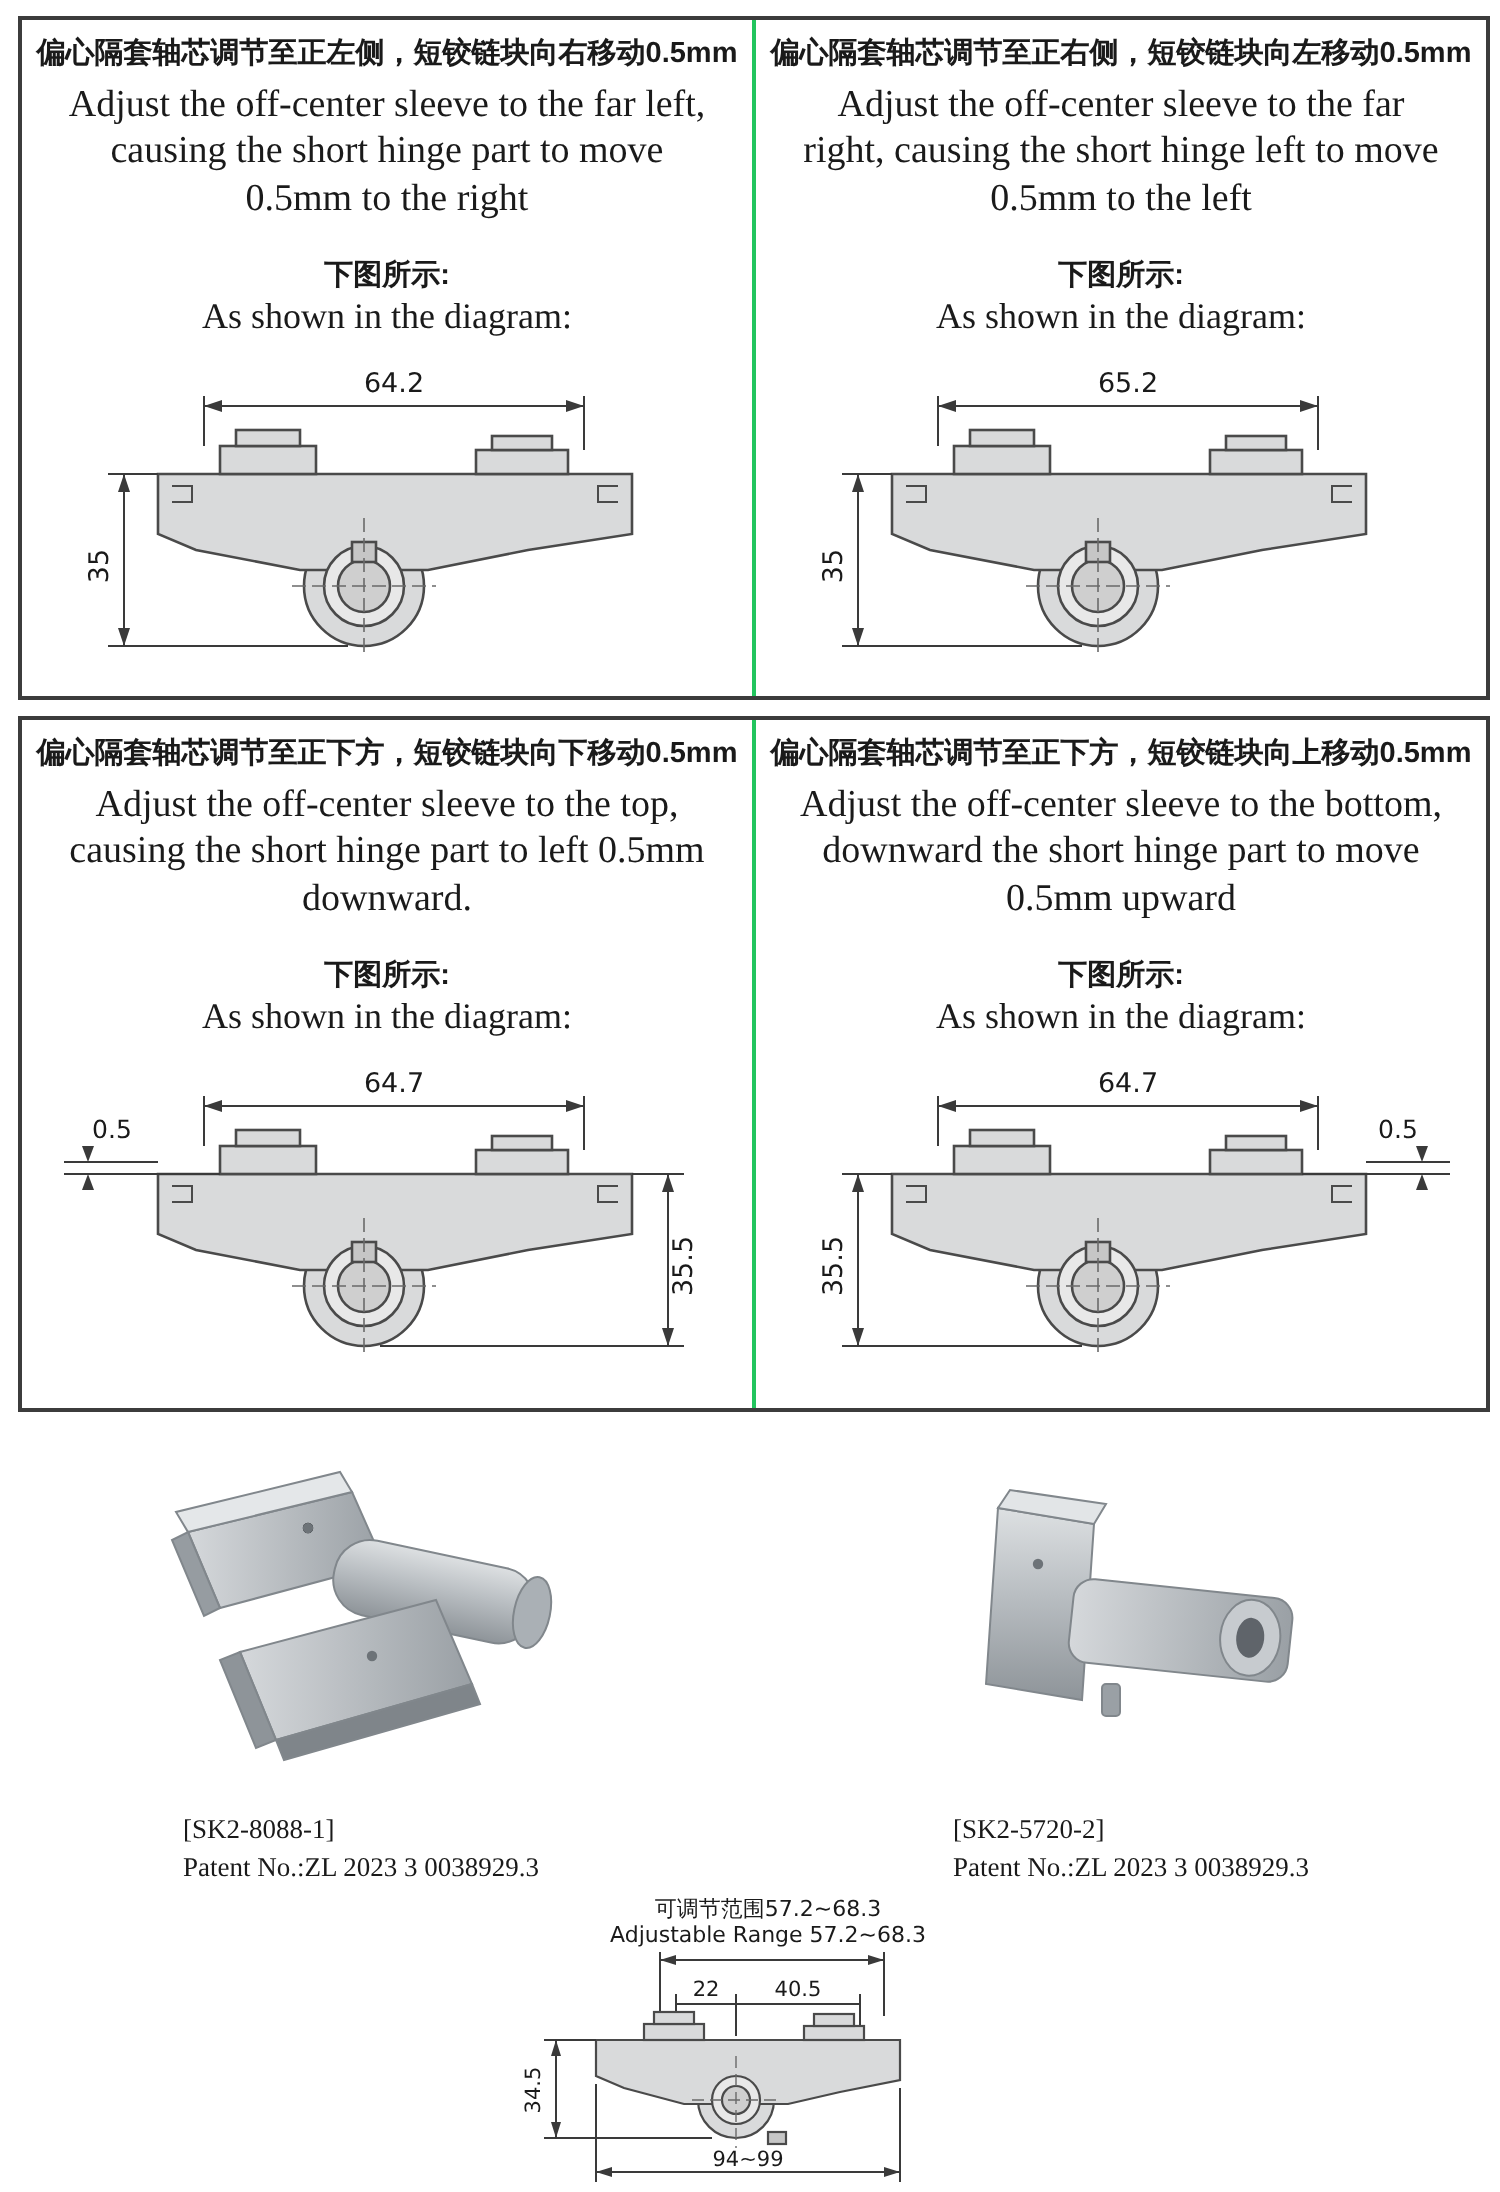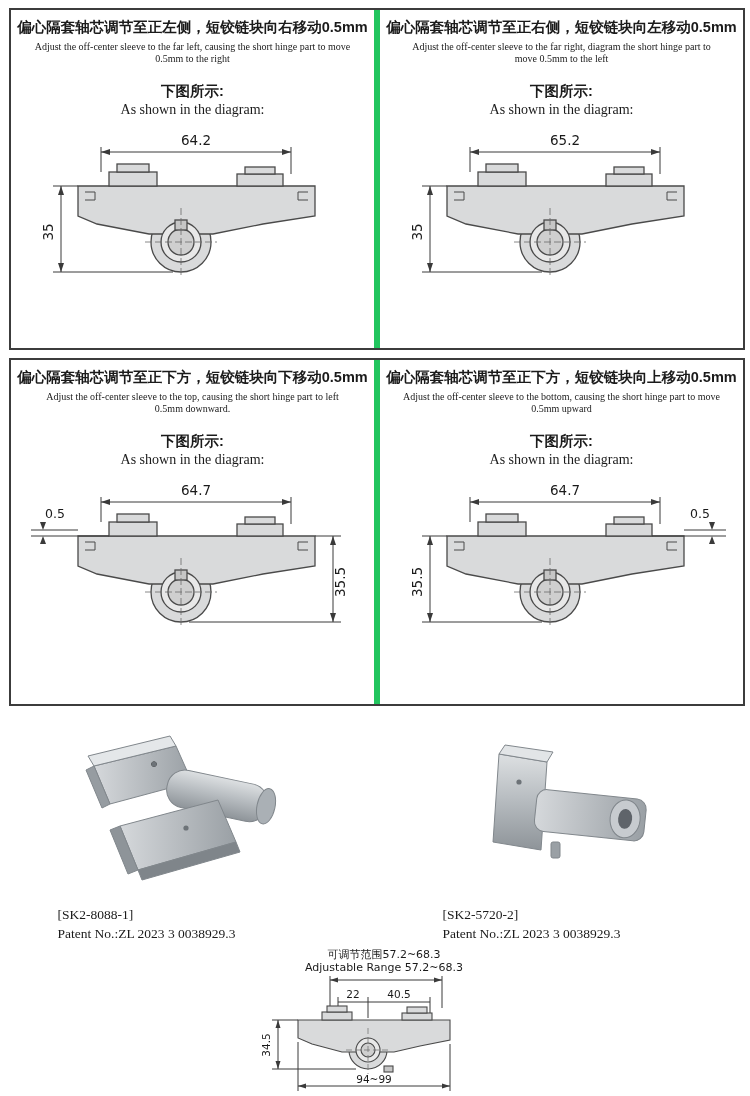--- a/index.html
+++ b/index.html
@@ -15,7 +15,7 @@
   #section-top { top: 8px;  height: 338px; }
   #section-mid { top: 358px; height: 344px; }
   .panel { flex: 1 1 50%; display: flex; flex-direction: column; align-items: center; padding-top: 8px; }
-  .panel.right { border-left: 6px solid #22c55e; }
+  .panel.right { border-left: 2px solid #22c55e; }
   .title-cn {
     font-weight: bold; font-size: 14.5px; line-height: 1.35; text-align: center;
     font-family: "Liberation Sans", sans-serif; max-width: 352px;

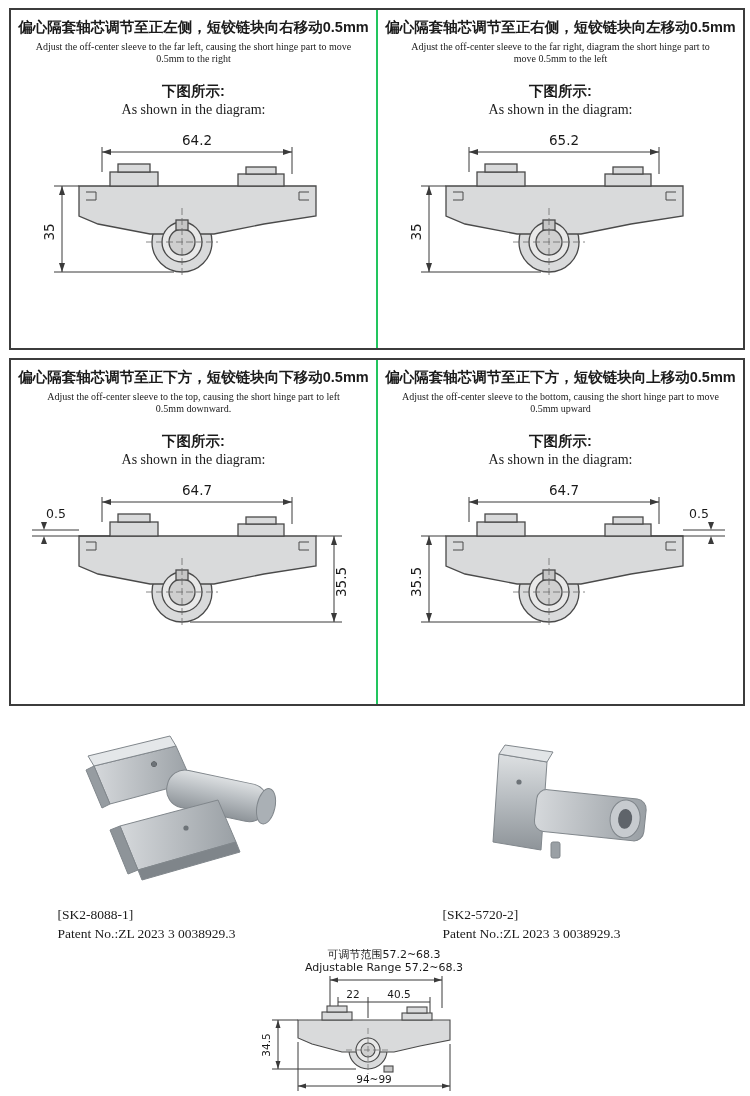--- a/index.html
+++ b/index.html
@@ -20,7 +20,7 @@
     font-weight: bold; font-size: 14.5px; line-height: 1.35; text-align: center;
     font-family: "Liberation Sans", sans-serif; max-width: 352px;
   }
-  .title-en { font-size: 10px; line-height: 1.25; text-align: center; max-width: 322px; margin-top: 3px; }
+  .title-en { font-size: 19px; line-height: 1.25; text-align: center; max-width: 322px; margin-top: 3px; }
   .caption-cn { font-weight: bold; font-size: 14.5px; margin-top: 16px; font-family: Liberation Sans, sans-serif; }
   .caption-en { font-size: 14px; margin-top: 1px; }
   .diagram { margin-top: 4px; }

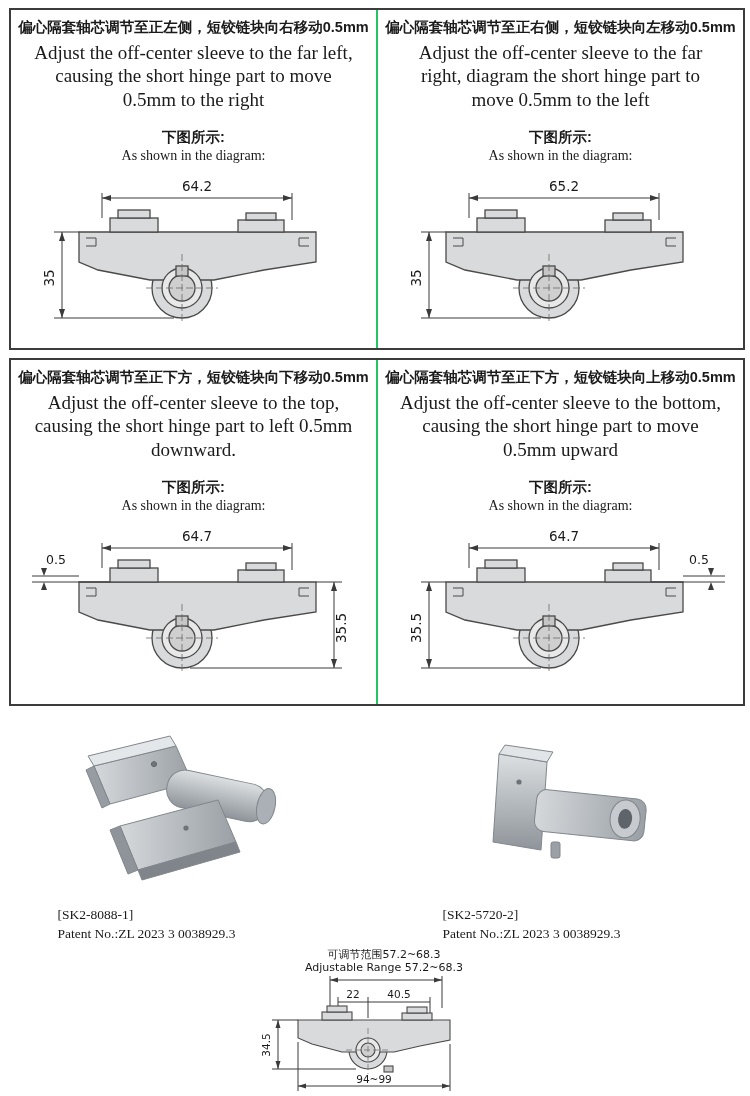--- a/index.html
+++ b/index.html
@@ -99,7 +99,7 @@
   </div>
   <div class="panel right">
     <div class="title-cn">偏心隔套轴芯调节至正右侧，短铰链块向左移动0.5mm</div>
-    <div class="title-en">Adjust the off-center sleeve to the far right, diagram the short hinge part to move 0.5mm to the left</div>
+    <div class="title-en">Adjust the off-center sleeve to the far right, causing the short hinge left to move 0.5mm to the left</div>
     <div class="caption-cn">下图所示:</div>
     <div class="caption-en">As shown in the diagram:</div>
     <div class="diagram"><svg width="340" height="202" viewBox="0 0 340 202">

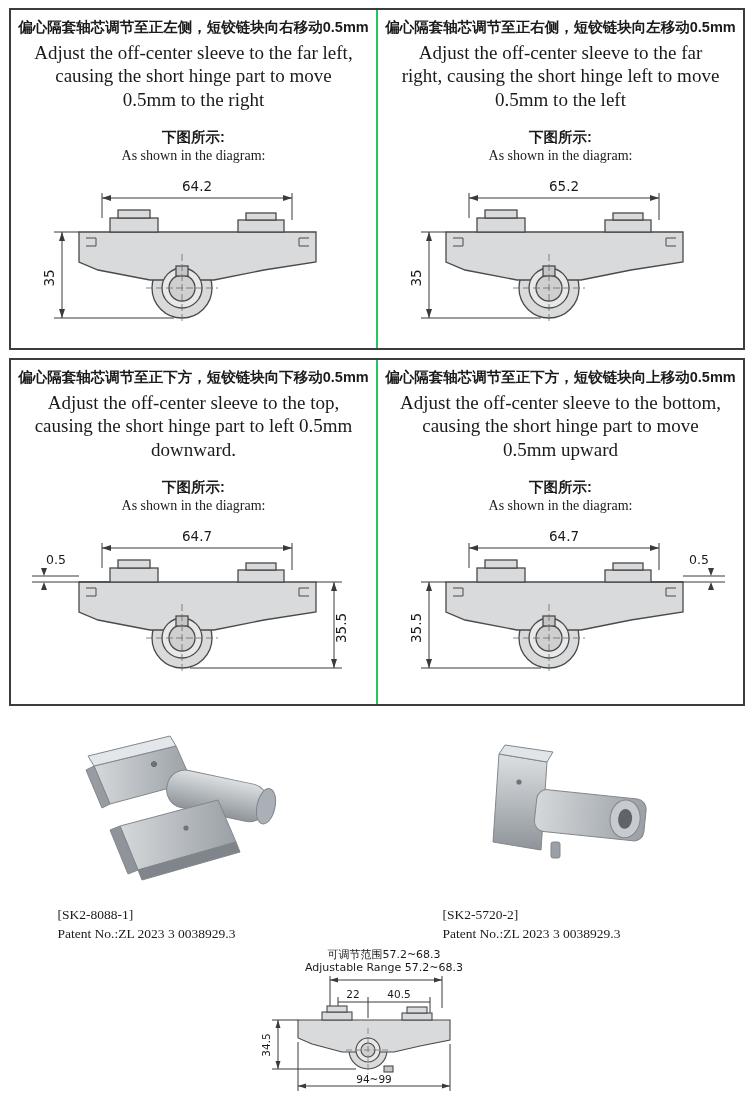--- a/index.html
+++ b/index.html
@@ -22,7 +22,7 @@
   }
   .title-en { font-size: 19px; line-height: 1.25; text-align: center; max-width: 322px; margin-top: 3px; }
   .caption-cn { font-weight: bold; font-size: 14.5px; margin-top: 16px; font-family: Liberation Sans, sans-serif; }
-  .caption-en { font-size: 14px; margin-top: 1px; }
+  .caption-en { font-size: 18px; margin-top: 1px; }
   .diagram { margin-top: 4px; }
   svg text { font-family: "DejaVu Sans", sans-serif; fill: #1a1a1a; }
   .products-row { position: absolute; top: 724px; left: 0; width: 750px; display: flex; justify-content: space-around; align-items: flex-start; }

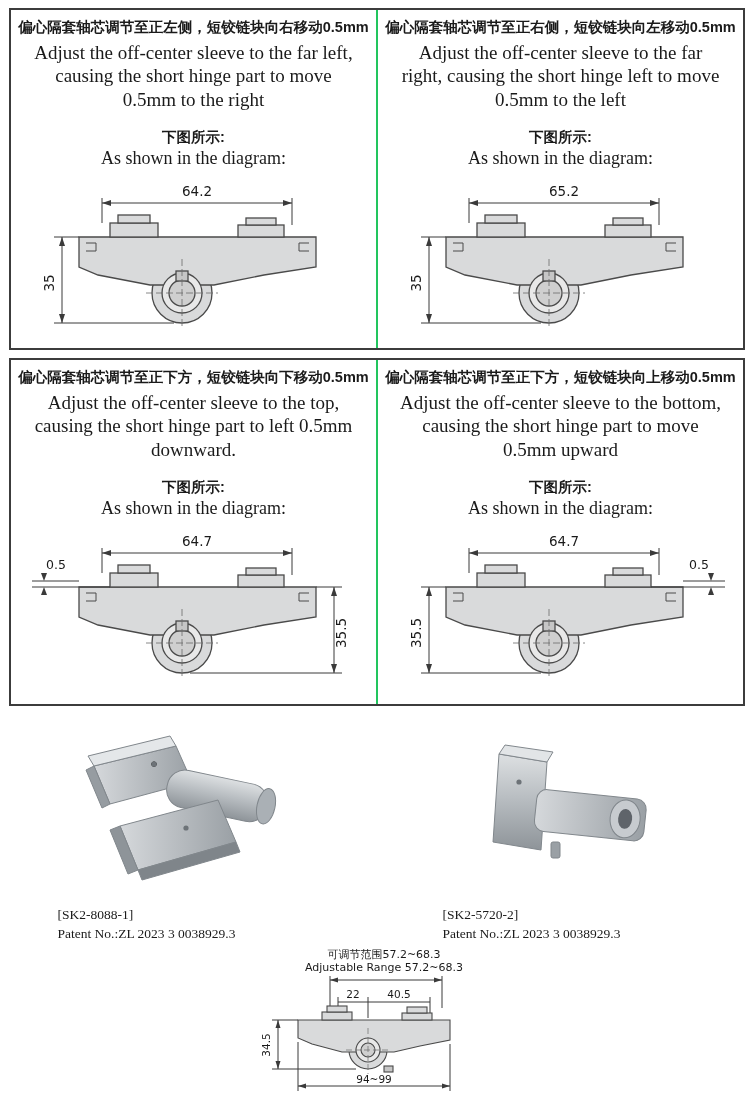--- a/index.html
+++ b/index.html
@@ -210,7 +210,7 @@
   </div>
   <div class="panel right">
     <div class="title-cn">偏心隔套轴芯调节至正下方，短铰链块向上移动0.5mm</div>
-    <div class="title-en">Adjust the off-center sleeve to the bottom, causing the short hinge part to move 0.5mm upward</div>
+    <div class="title-en">Adjust the off-center sleeve to the bottom, downward the short hinge part to move 0.5mm upward</div>
     <div class="caption-cn">下图所示:</div>
     <div class="caption-en">As shown in the diagram:</div>
     <div class="diagram"><svg width="340" height="202" viewBox="0 0 340 202">

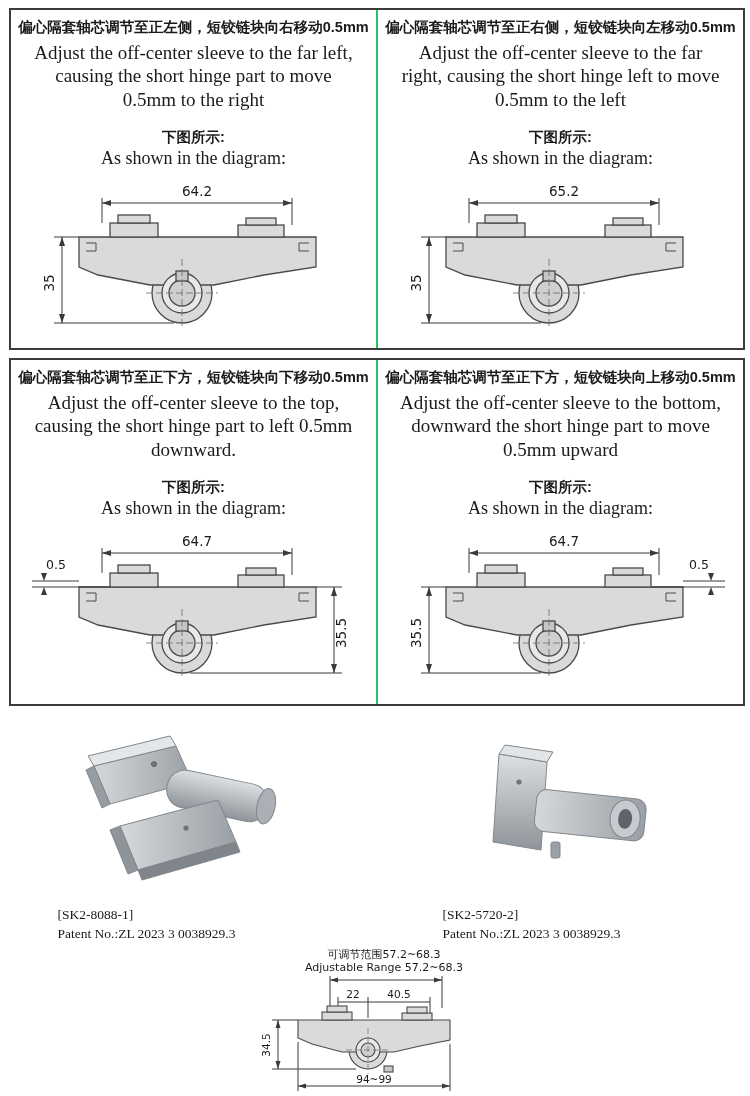--- a/index.html
+++ b/index.html
@@ -27,7 +27,7 @@
   svg text { font-family: "DejaVu Sans", sans-serif; fill: #1a1a1a; }
   .products-row { position: absolute; top: 724px; left: 0; width: 750px; display: flex; justify-content: space-around; align-items: flex-start; }
   .product { display: flex; flex-direction: column; }
-  .product-caption { font-size: 13.5px; line-height: 1.4; margin-top: 2px; }
+  .product-caption { font-size: 13.5px; line-height: 1.4; margin-left: 34px; margin-top: 2px; }
   .range-block { position: absolute; top: 948px; left: 0; width: 748px; display: flex; justify-content: center; }
 </style>
 </head>

